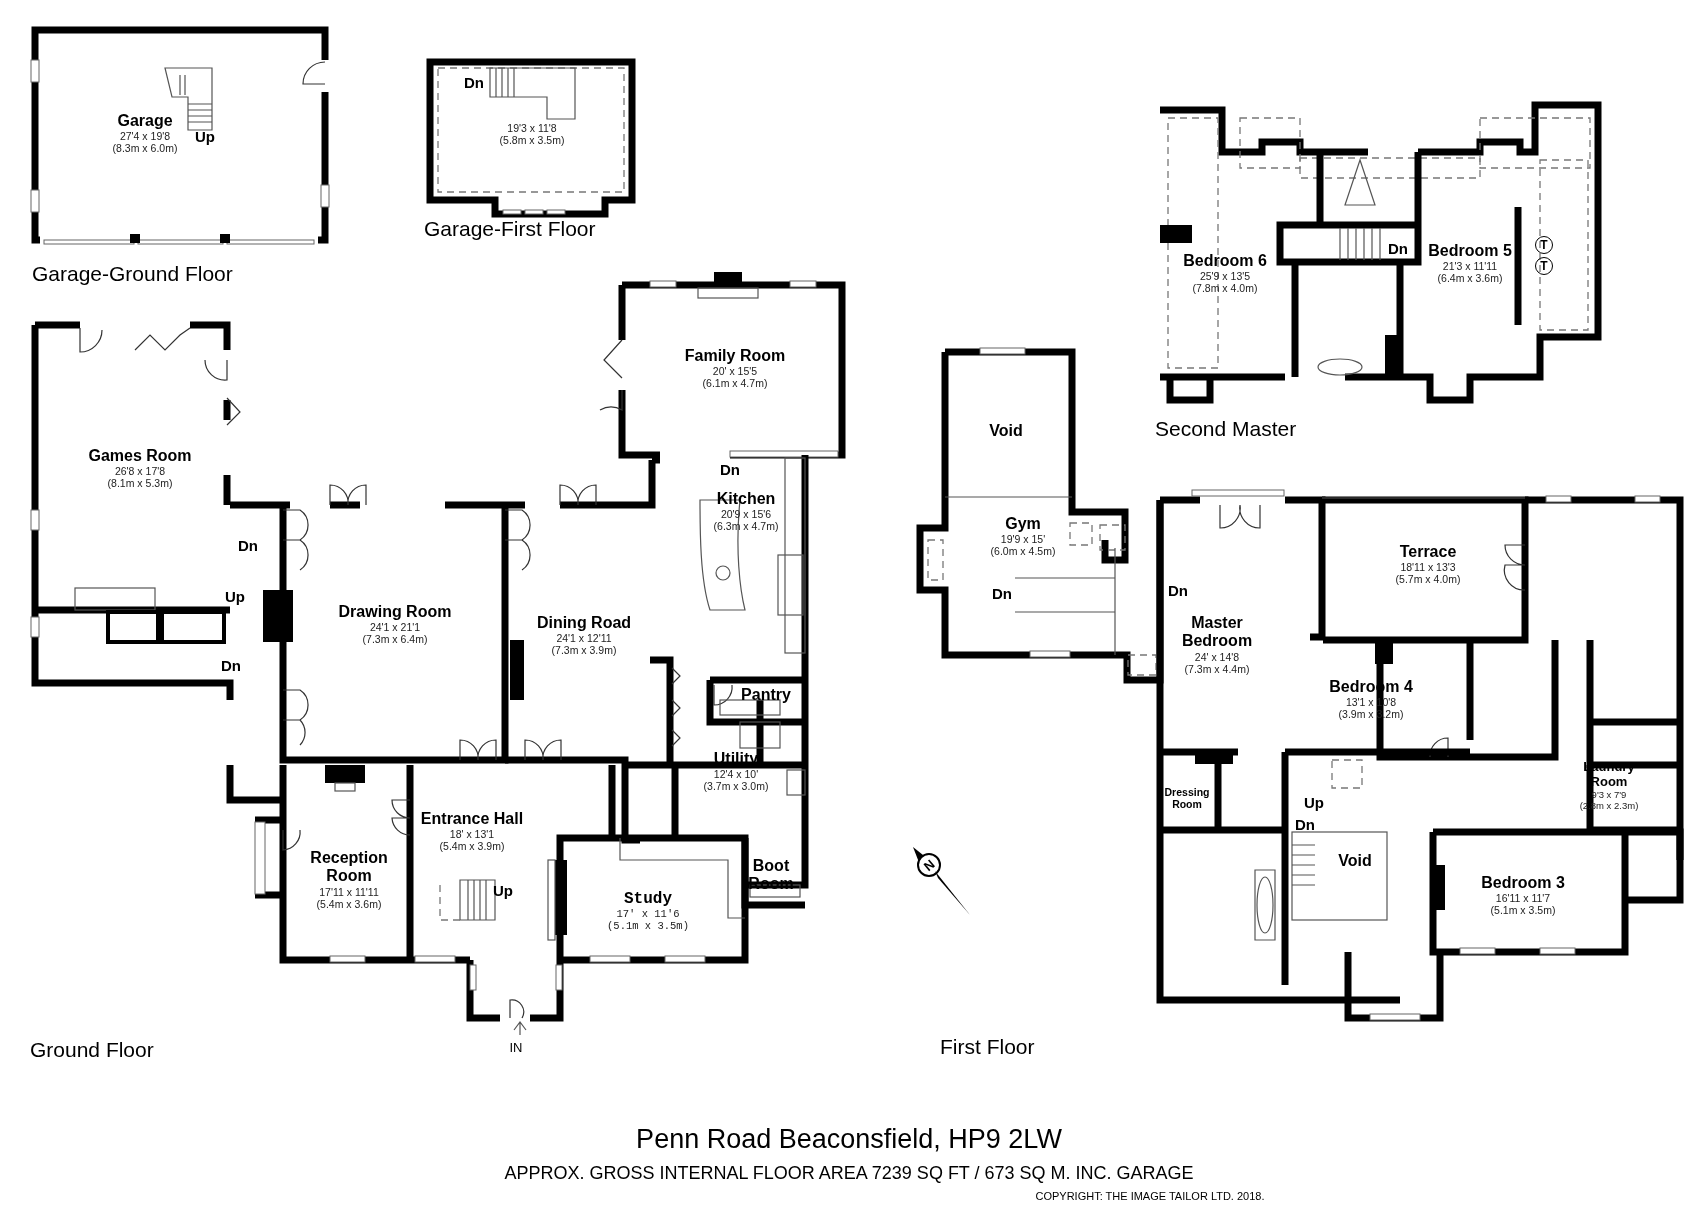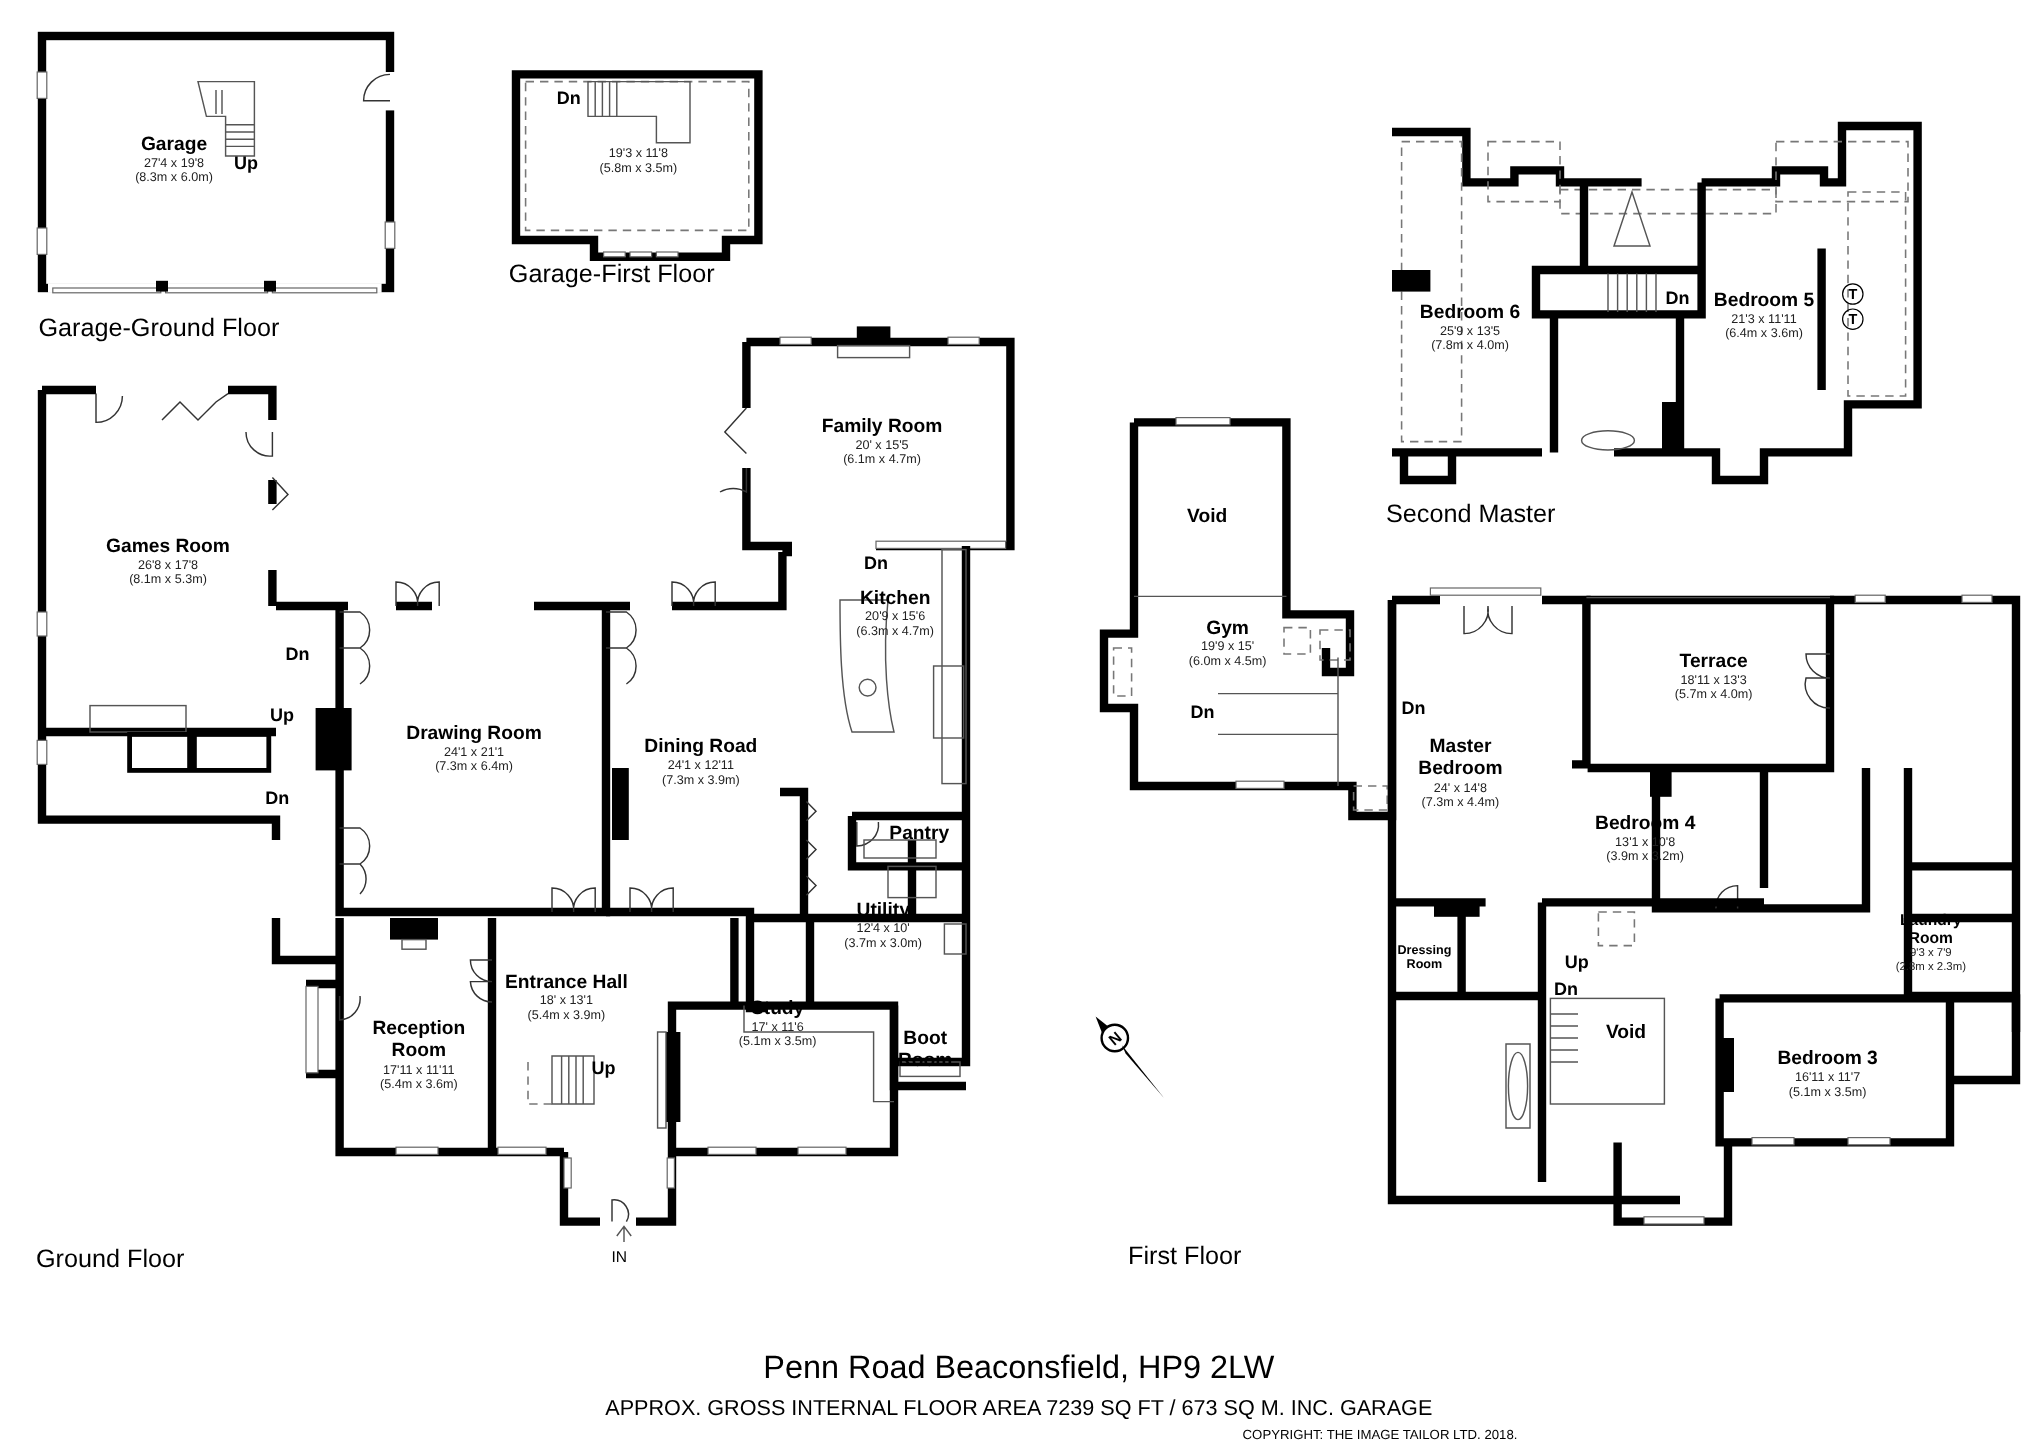--- a/index.html
+++ b/index.html
@@ -289,7 +289,7 @@
   <span class="room-dim">(5.4m x 3.6m)</span>
 </div>
 
-<div class="lbl" style="left:648px; top:832px;">
+<div class="lbl" style="left:648px; top:890px;font-family:Liberation Mono, monospace;">
   <span class="room-name">Study</span>
   <span class="room-dim">17' x 11'6</span>
   <span class="room-dim">(5.1m x 3.5m)</span>

